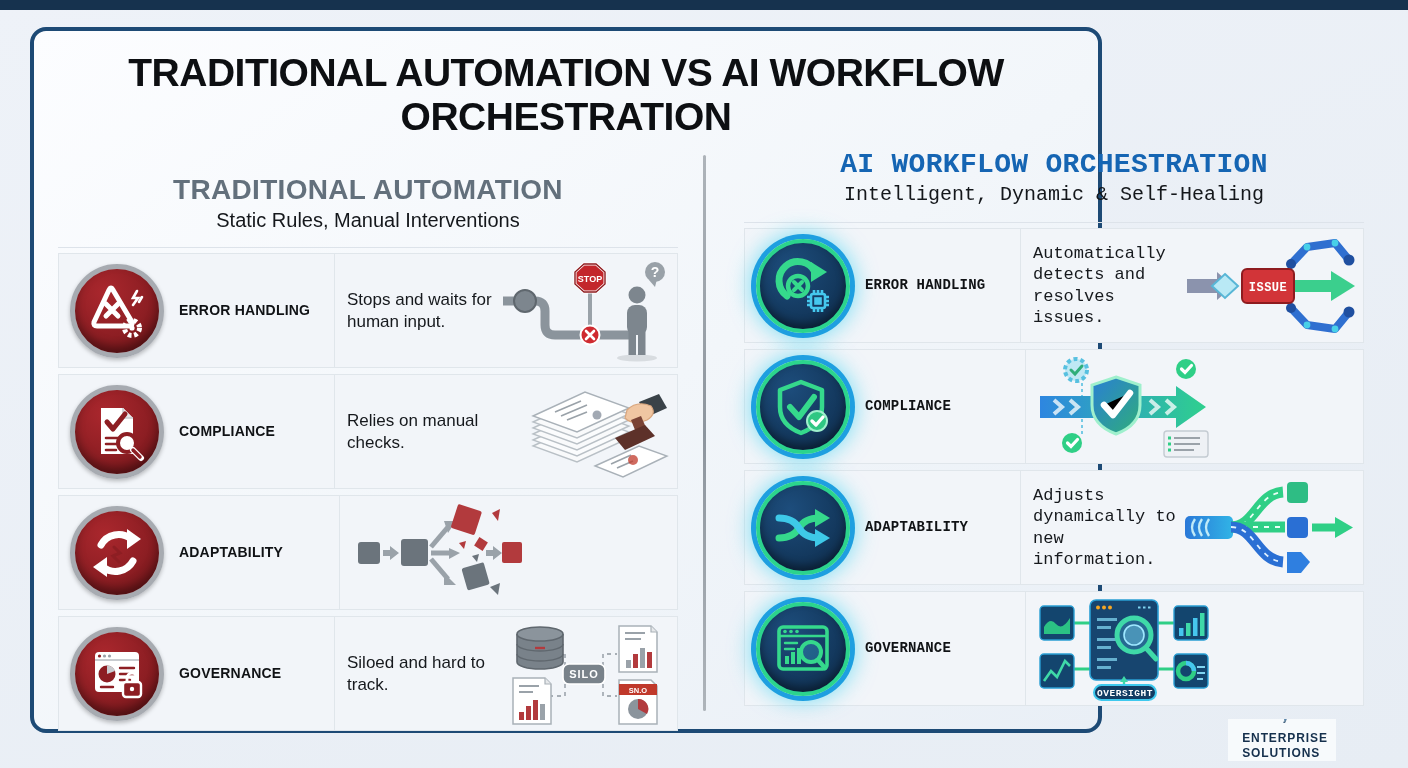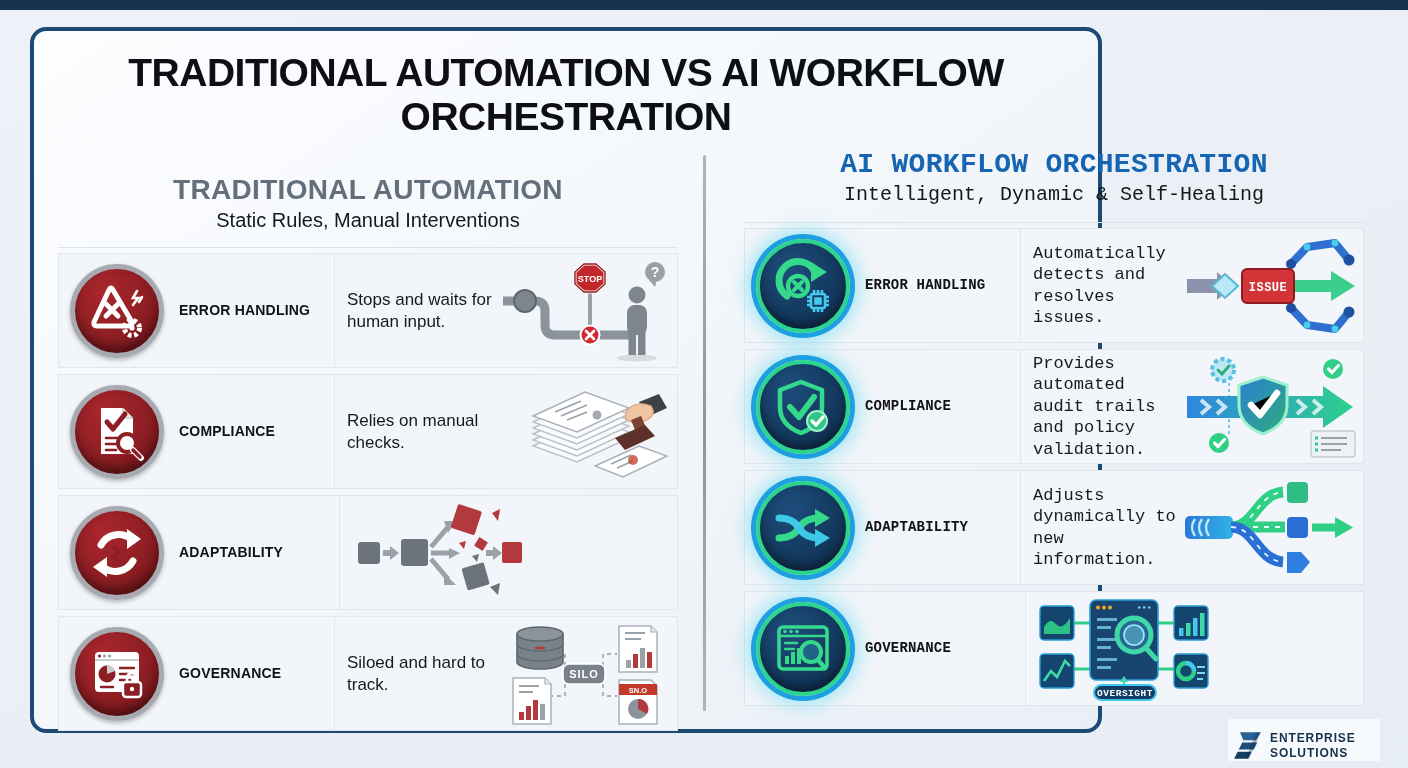--- a/index.html
+++ b/index.html
@@ -334,7 +334,6 @@
           <div class="feature-label">COMPLIANCE</div>
         </div>
         <div class="cell-desc">
-          <div class="desc-text">Provides automated audit trails and policy validation.</div>
           <div class="illus">
             <svg viewBox="0 0 172 104">
               <defs>

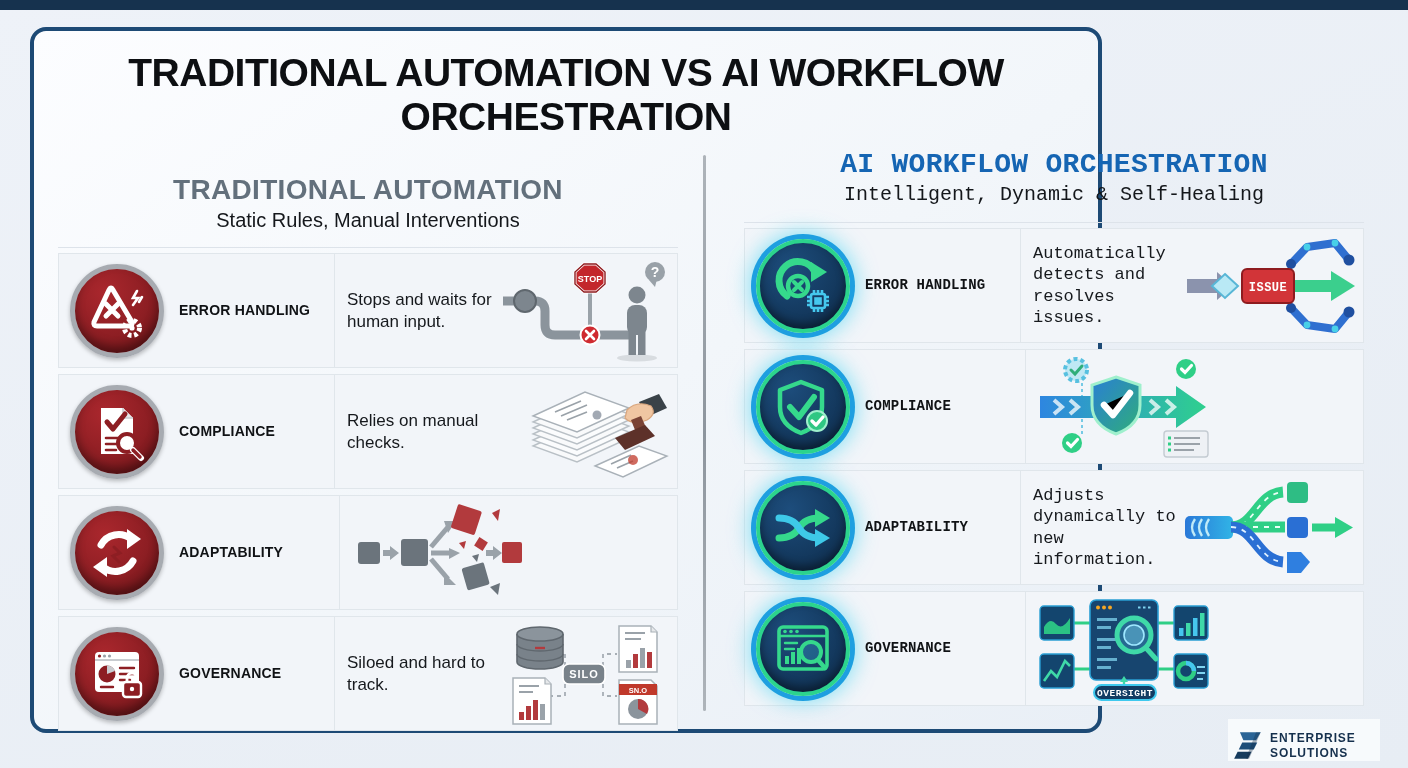--- a/index.html
+++ b/index.html
@@ -49,8 +49,8 @@
               border:4px solid #2cd48d;
               box-shadow:0 0 0 5px #1e9fe0, 0 0 20px 7px rgba(56,210,240,.55), inset 0 -5px 9px rgba(0,0,0,.4); }
 
-  .footer-logo { position:absolute; left:1228px; top:719px; width:152px; height:42px;
-                 background:#f7fafc; display:flex; align-items:flex-end; gap:8px; padding-left:6px; z-index:5; }
+  .footer-logo { position:absolute; left:1228px; top:719px; width:108px; height:42px;
+                 background:#f7fafc; display:flex; align-items:center; gap:8px; padding-left:6px; z-index:5;flex-direction:column; }
   .brand-text { font-size:12px; font-weight:bold; letter-spacing:0.9px; color:#15304d; line-height:1.25; }
 
   .ill-badge-text { font-weight:bold; fill:#ffffff; }

